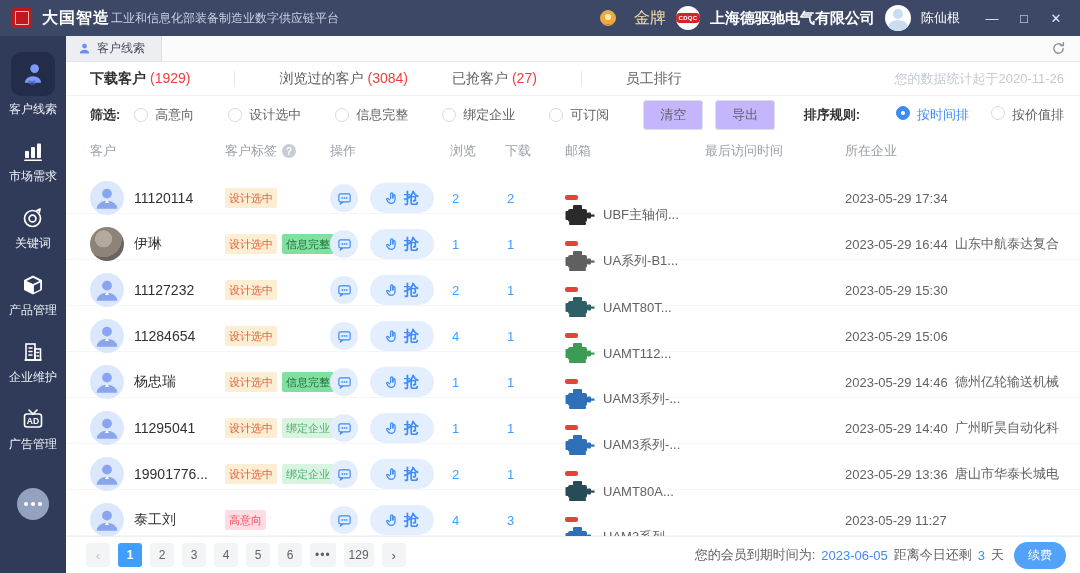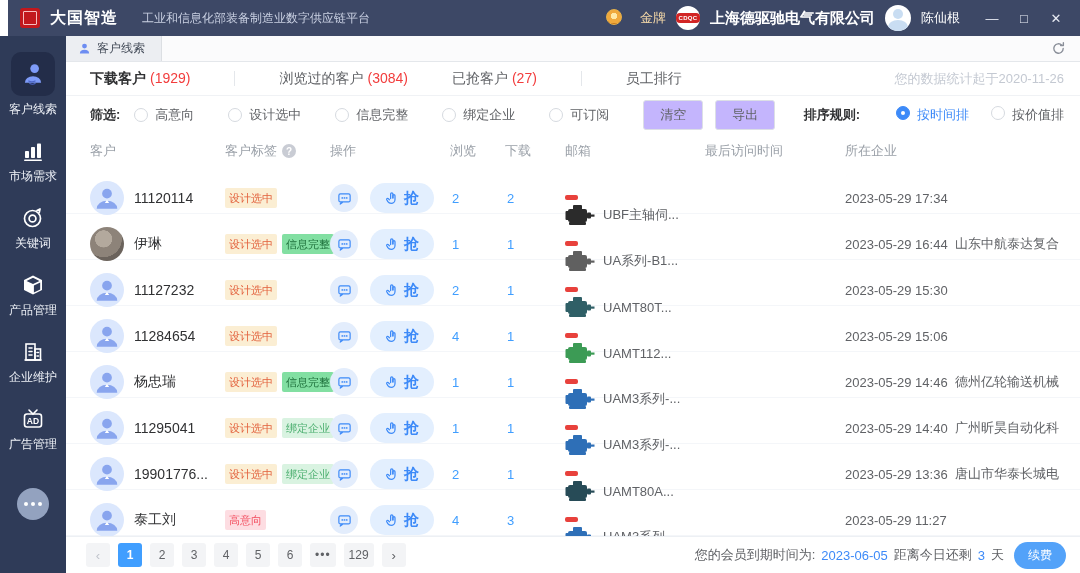--- a/index.html
+++ b/index.html
@@ -7,7 +7,7 @@
   .app { position:relative; width:1080px; height:573px; }
 
   
-  .topbar { position:absolute; top:0; left:8px; right:0; height:36px; background:#3d4866; display:flex; align-items:center; padding:0 10px 0 12px; color:#fff; }
+  .topbar { position:absolute; top:0; left:0; right:0; height:36px; background:#3d4866; display:flex; align-items:center; padding:0 10px 0 12px; color:#fff; }
   .logo-sq { width:20px; height:20px; background:#c2181d; border-radius:3px; margin-right:10px; position:relative; flex:none; }
   .logo-sq::after { content:""; position:absolute; inset:3px; border:1px solid rgba(255,220,220,.85); border-radius:1px; }
   .brand { font-size:16px; font-weight:bold; letter-spacing:1px; }

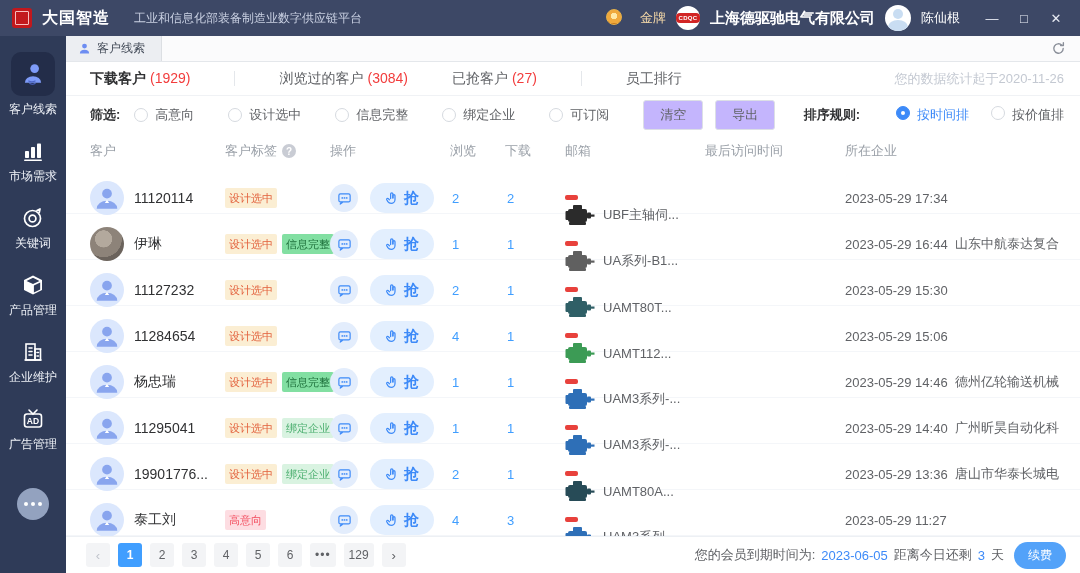--- a/index.html
+++ b/index.html
@@ -11,7 +11,7 @@
   .logo-sq { width:20px; height:20px; background:#c2181d; border-radius:3px; margin-right:10px; position:relative; flex:none; }
   .logo-sq::after { content:""; position:absolute; inset:3px; border:1px solid rgba(255,220,220,.85); border-radius:1px; }
   .brand { font-size:16px; font-weight:bold; letter-spacing:1px; }
-  .brand-sub { font-size:12px; color:#c9d0e2; margin-left:24px; }
+  .brand-sub { font-size:12px; color:#c9d0e2; margin-left:1px; }
   .topbar-right { margin-left:auto; display:flex; align-items:center; gap:10px; }
   .medal-wrap { display:flex; gap:18px; font-size:13px; color:#f5d9a8; }
   .medal { width:16px; height:16px; border-radius:50%; background:radial-gradient(circle at 50% 42%, #ffe9a6 0 30%, #f0a93c 31% 70%, #c97718 71%); border:1px solid #e8b24a; flex:none; }

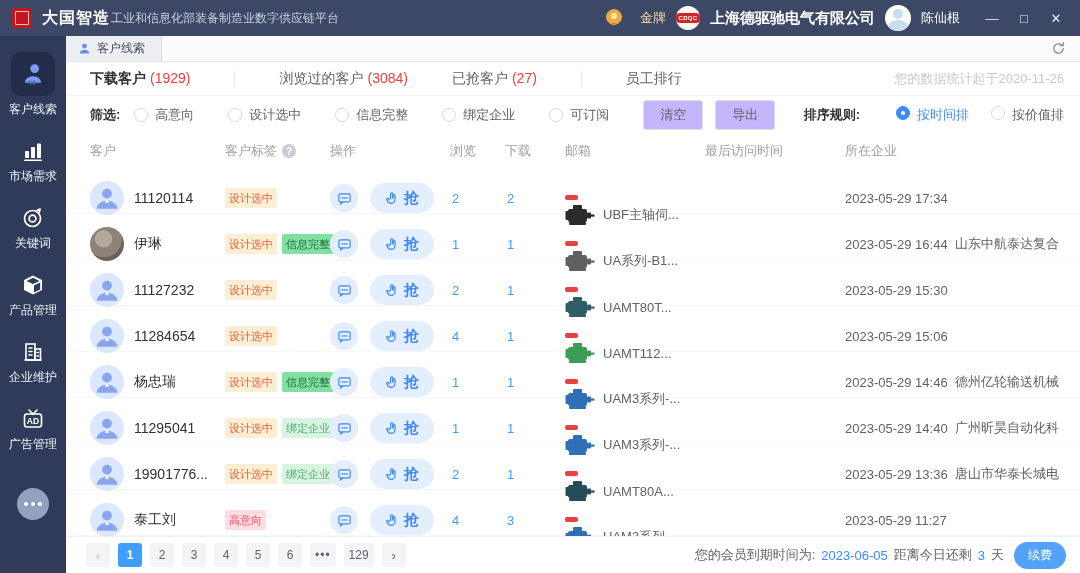--- a/index.html
+++ b/index.html
@@ -13,7 +13,7 @@
   .brand { font-size:16px; font-weight:bold; letter-spacing:1px; }
   .brand-sub { font-size:12px; color:#c9d0e2; margin-left:1px; }
   .topbar-right { margin-left:auto; display:flex; align-items:center; gap:10px; }
-  .medal-wrap { display:flex; gap:18px; font-size:13px; color:#f5d9a8; }
+  .medal-wrap { display:flex; align-items:center; gap:18px; font-size:16px; color:#f5d9a8; }
   .medal { width:16px; height:16px; border-radius:50%; background:radial-gradient(circle at 50% 42%, #ffe9a6 0 30%, #f0a93c 31% 70%, #c97718 71%); border:1px solid #e8b24a; flex:none; }
   .cert { width:24px; height:24px; background:#fff; border-radius:50%; display:flex; align-items:center; justify-content:center; flex:none; }
   .cert i { font-style:normal; background:#d22525; color:#fff; font-size:6px; font-weight:bold; padding:2px 3px; border-radius:4px; letter-spacing:.3px; }

